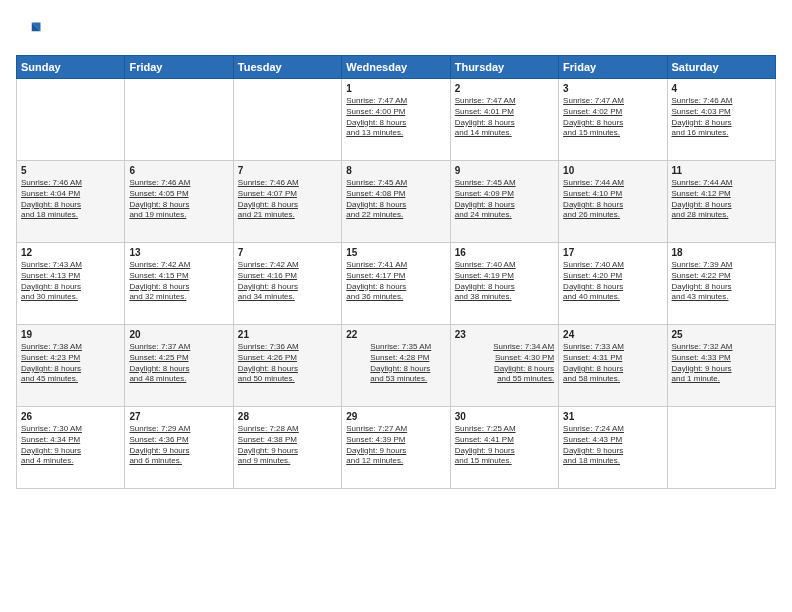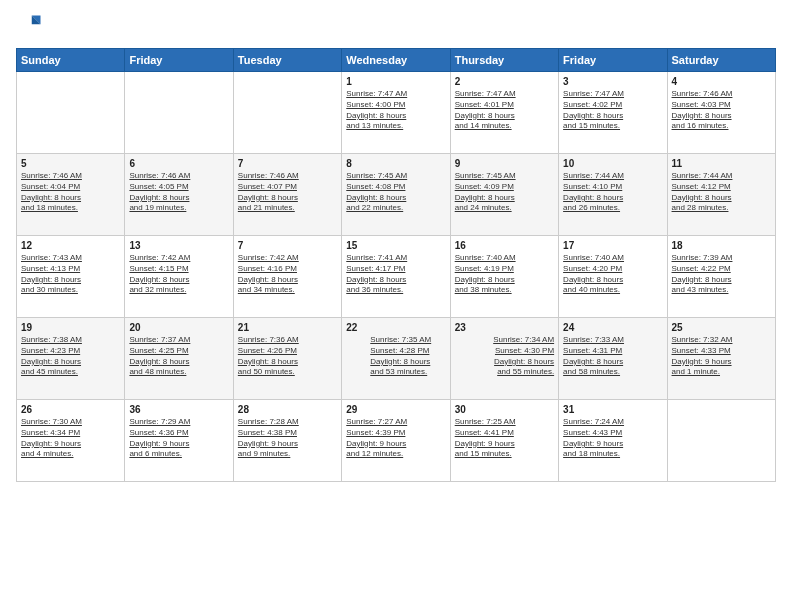--- a/index.html
+++ b/index.html
@@ -13,7 +13,7 @@
     .page {
       width: 792px;
       height: 612px;
-      padding: 12px 16px;
+      padding: 19px 16px;
     }
     .header {
       display: flex;

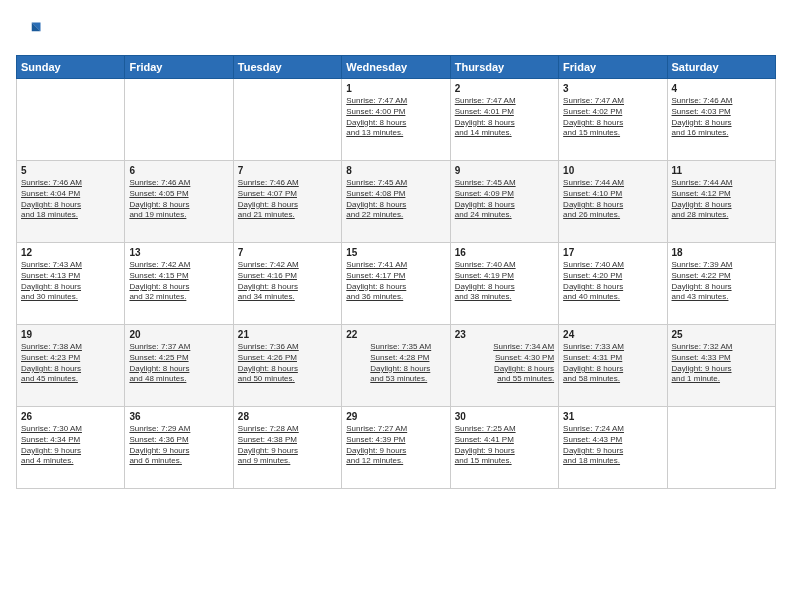--- a/index.html
+++ b/index.html
@@ -319,7 +319,7 @@
 and 4 minutes.</div>
           </td>
           <td>
-            <div class="day-number">36</div>
+            <div class="day-number">27</div>
             <div class="cell-text" style="white-space: pre-line;">Sunrise: 7:29 AM
 Sunset: 4:36 PM
 Daylight: 9 hours

